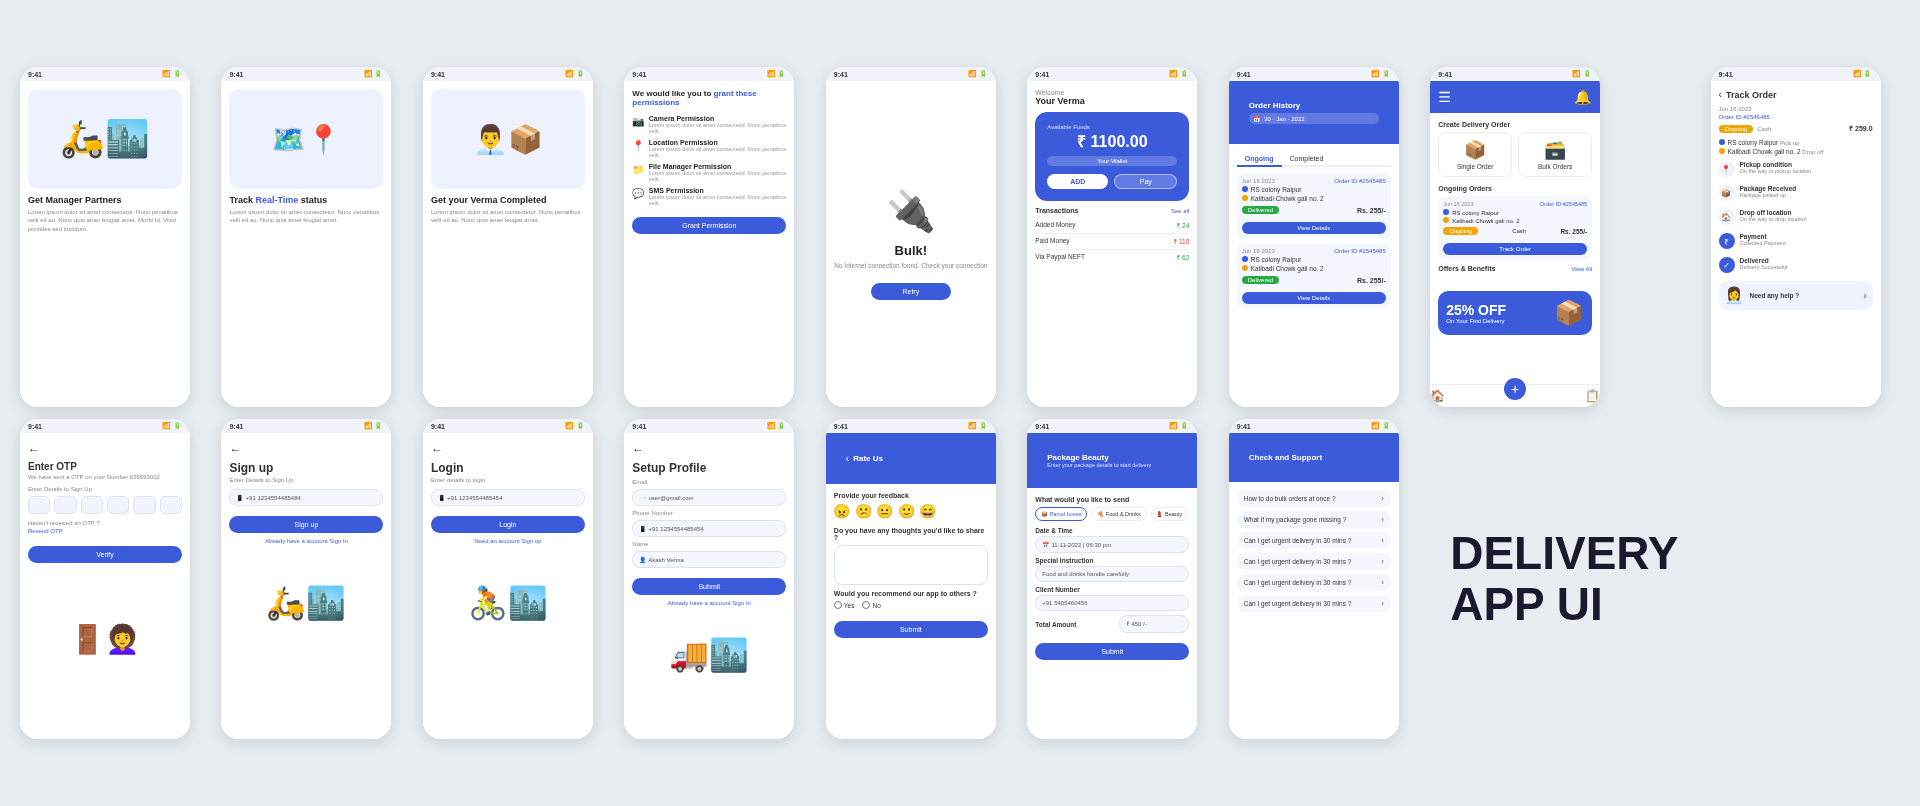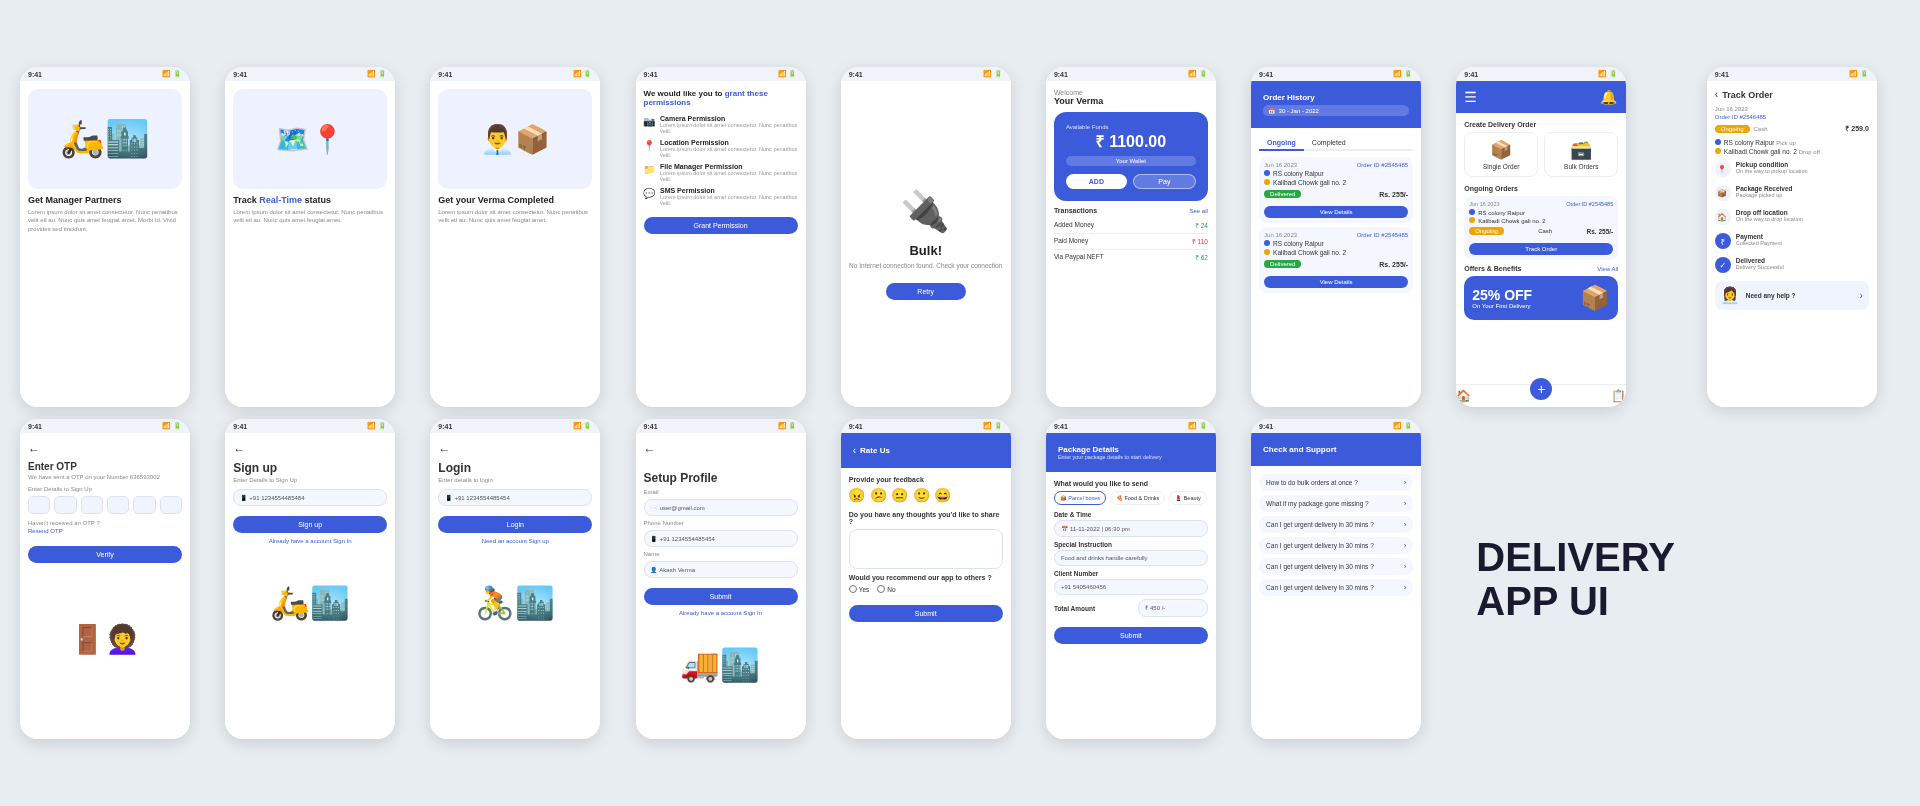--- a/index.html
+++ b/index.html
@@ -45,7 +45,7 @@
     .phone-status-bar .time { font-weight: 700; }
     .phone-status-bar .icons { display: flex; gap: 2px; align-items: center; }
     .phone-content { flex: 1; padding: 8px; background: #fff; font-size: 7px; color: #333; overflow: hidden; }
-    .blue-header { background: #3b5bdb; color: #fff; padding: 12px; font-size: 7px; }
+    .blue-header { background: #3b5bdb; color: #fff; padding: 20px; font-size: 7px; }
     .btn-blue {
       background: #3b5bdb;
       color: #fff;

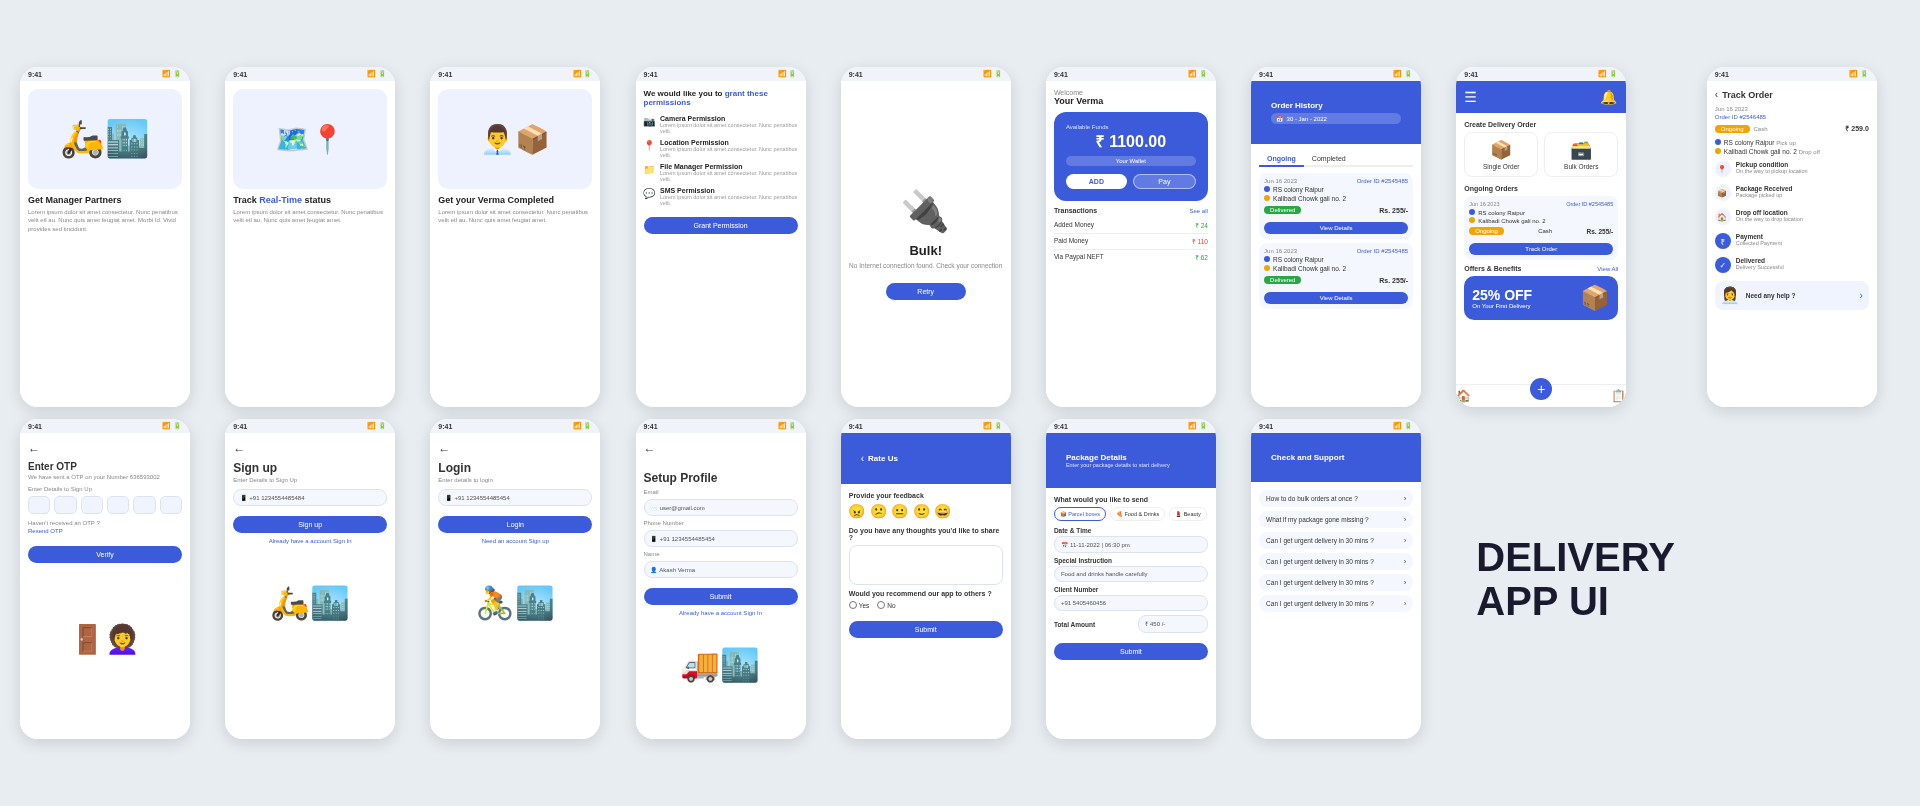--- a/index.html
+++ b/index.html
@@ -113,7 +113,7 @@
     }
     .brand-title { font-size: 40px; font-weight: 900; color: #1a1a2e; line-height: 1.1; }
     
-    .offer-card { background: #3b5bdb; border-radius: 10px; padding: 8px; color: #fff; margin-top: 4px; display: flex; align-items: center; justify-content: space-between; }
+    .offer-card { background: #3b5bdb; border-radius: 10px; padding: 8px; color: #fff; margin-top: 19px; display: flex; align-items: center; justify-content: space-between; }
     .offer-pct { font-size: 14px; font-weight: 800; }
     .offer-sub { font-size: 6px; }
     .offer-icon { font-size: 24px; }

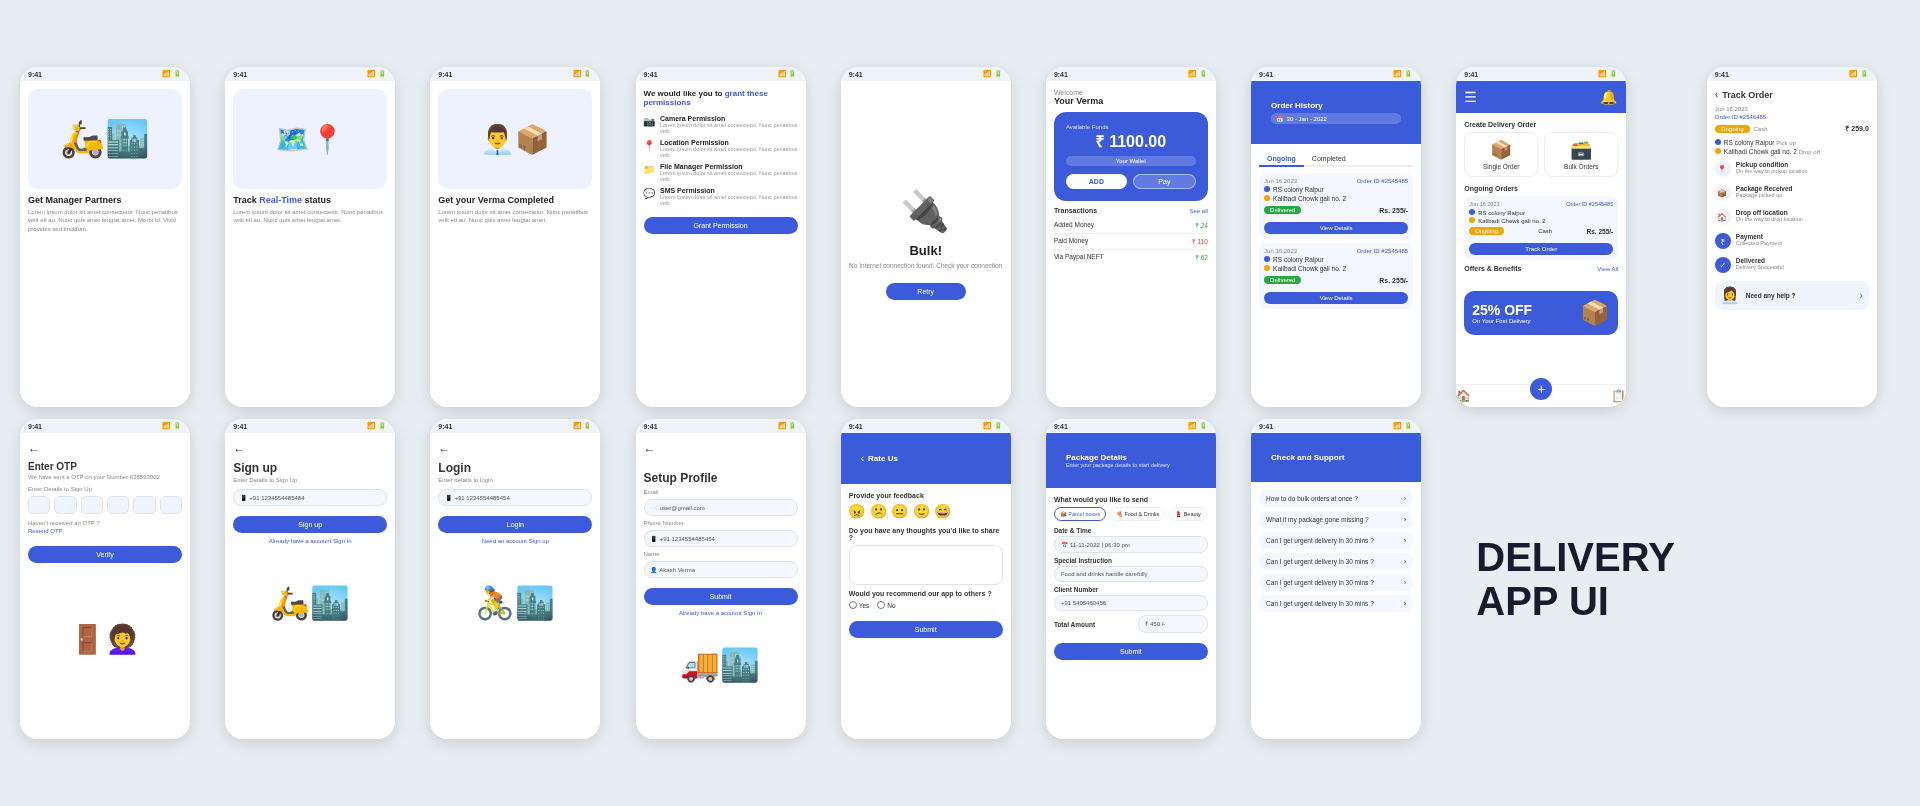--- a/index.html
+++ b/index.html
@@ -590,7 +590,7 @@
         </div>
     </div>
     <div class="blue-header">
-      <div style="font-size:8px;font-weight:700;">Package Details</div>
+      <div style="font-size:8px;font-weight:700;">Package Beauty</div>
       <div style="font-size:5.5px;opacity:0.8;">Enter your package details to start delivery</div>
     </div>
     <div class="phone-content">

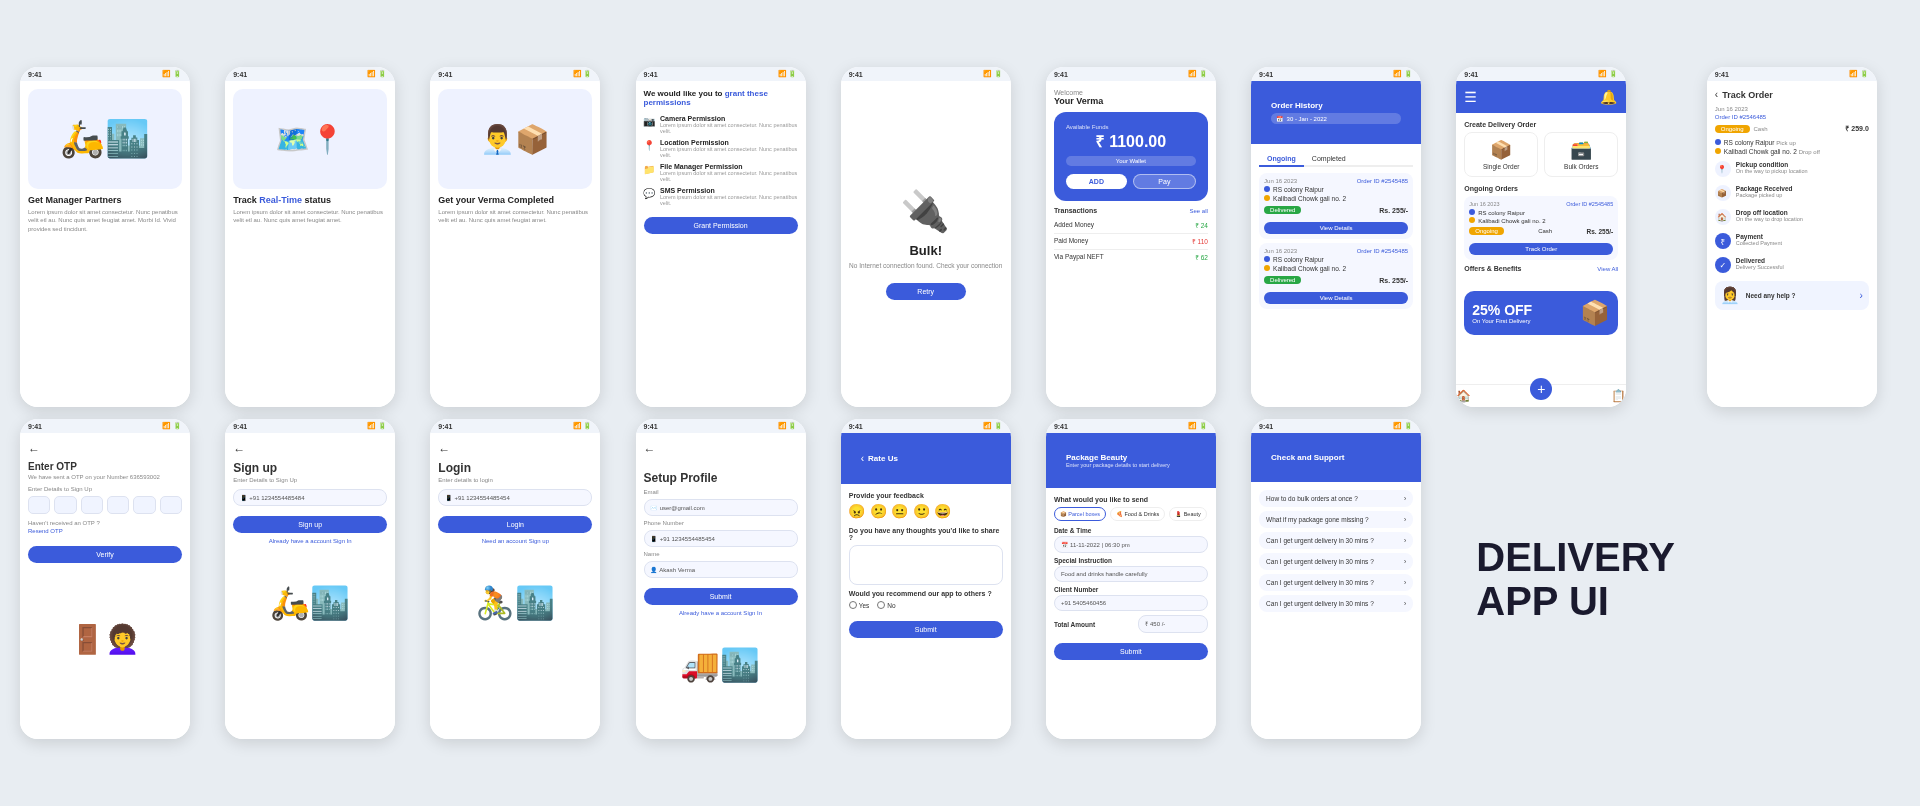--- a/index.html
+++ b/index.html
@@ -528,7 +528,7 @@
     </div>
     <div class="phone-content">
       <span style="font-size:12px;cursor:pointer;">←</span>
-      <div style="font-size:12px;font-weight:700;margin:16px 0 4px;">Setup Profile</div>
+      <div style="font-size:12px;font-weight:700;margin:6px 0 4px;">Setup Profile</div>
       <div style="font-size:6px;color:#888;margin-bottom:4px;">Email</div>
       <div class="input-field">✉️ user@gmail.com</div>
       <div style="font-size:6px;color:#888;margin-bottom:4px;">Phone Number</div>

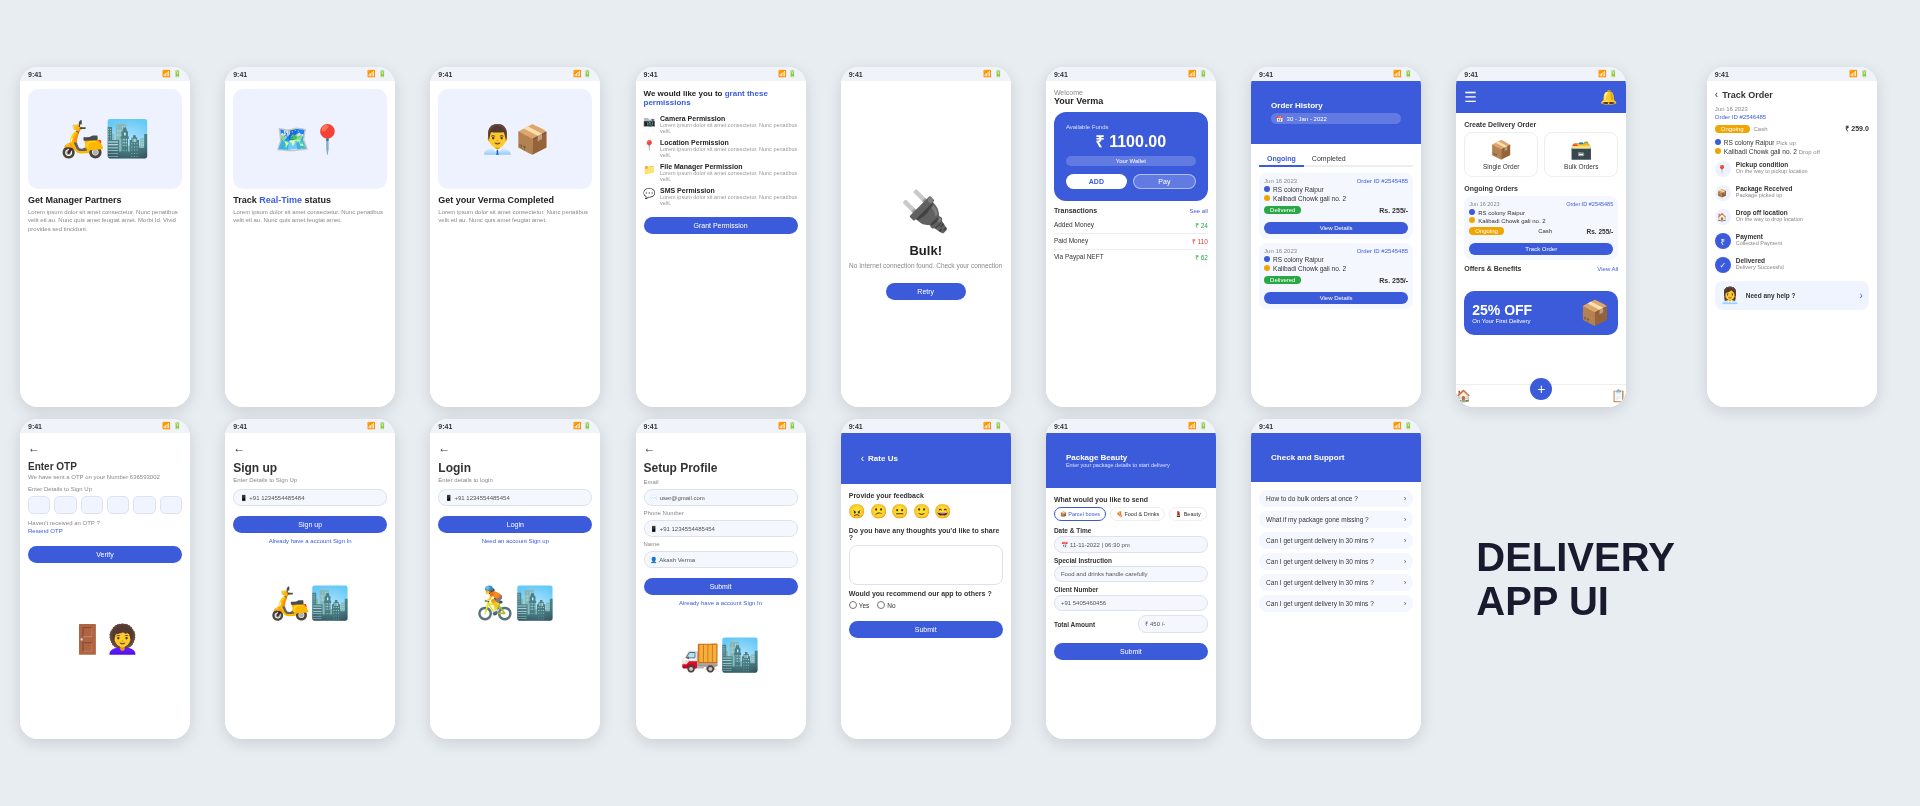--- a/index.html
+++ b/index.html
@@ -111,7 +111,7 @@
       align-items: flex-start;
       padding: 20px;
     }
-    .brand-title { font-size: 40px; font-weight: 900; color: #1a1a2e; line-height: 1.1; }
+    .brand-title { font-size: 46px; font-weight: 900; color: #1a1a2e; line-height: 1.1; }
     
     .offer-card { background: #3b5bdb; border-radius: 10px; padding: 8px; color: #fff; margin-top: 19px; display: flex; align-items: center; justify-content: space-between; }
     .offer-pct { font-size: 14px; font-weight: 800; }

